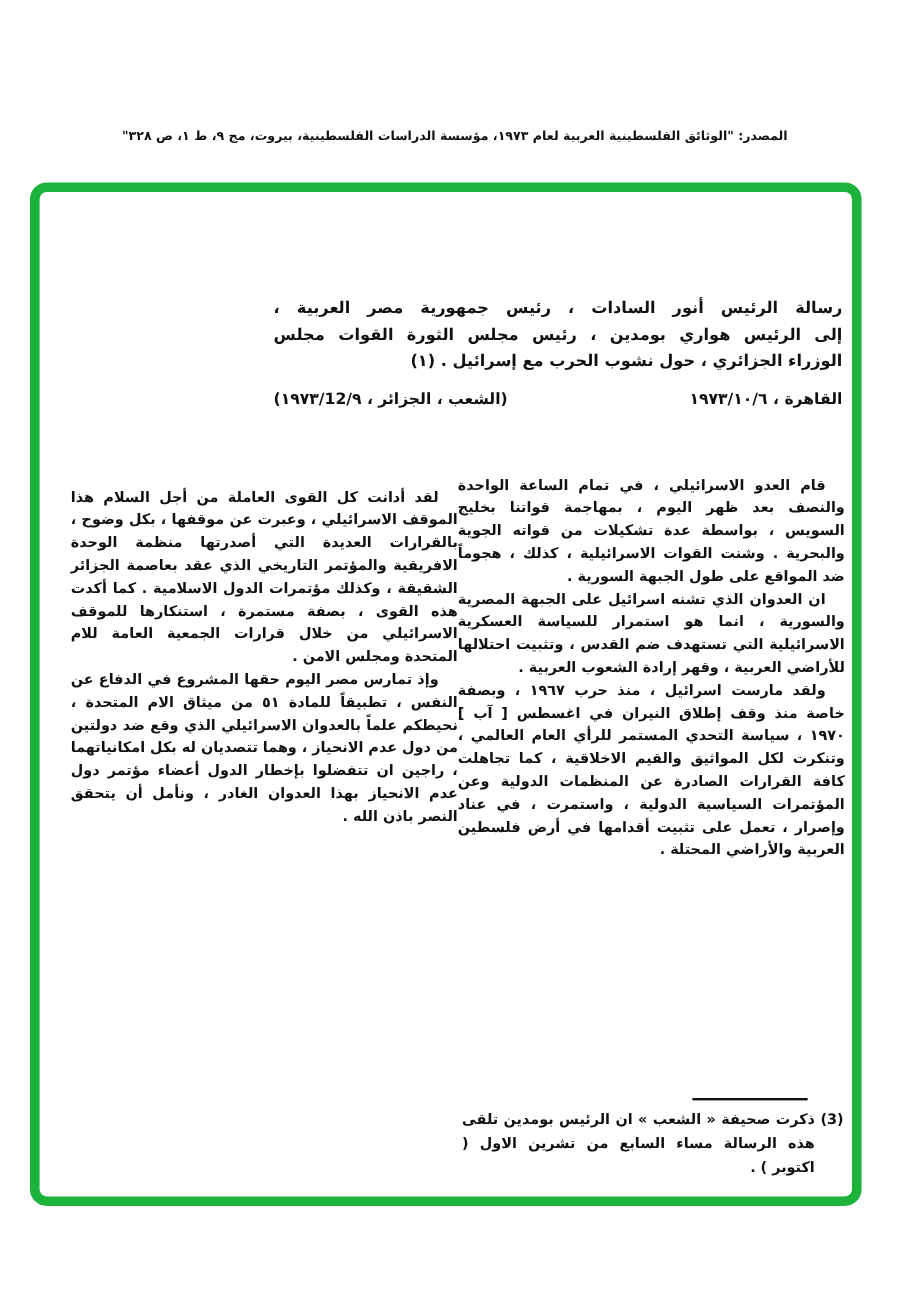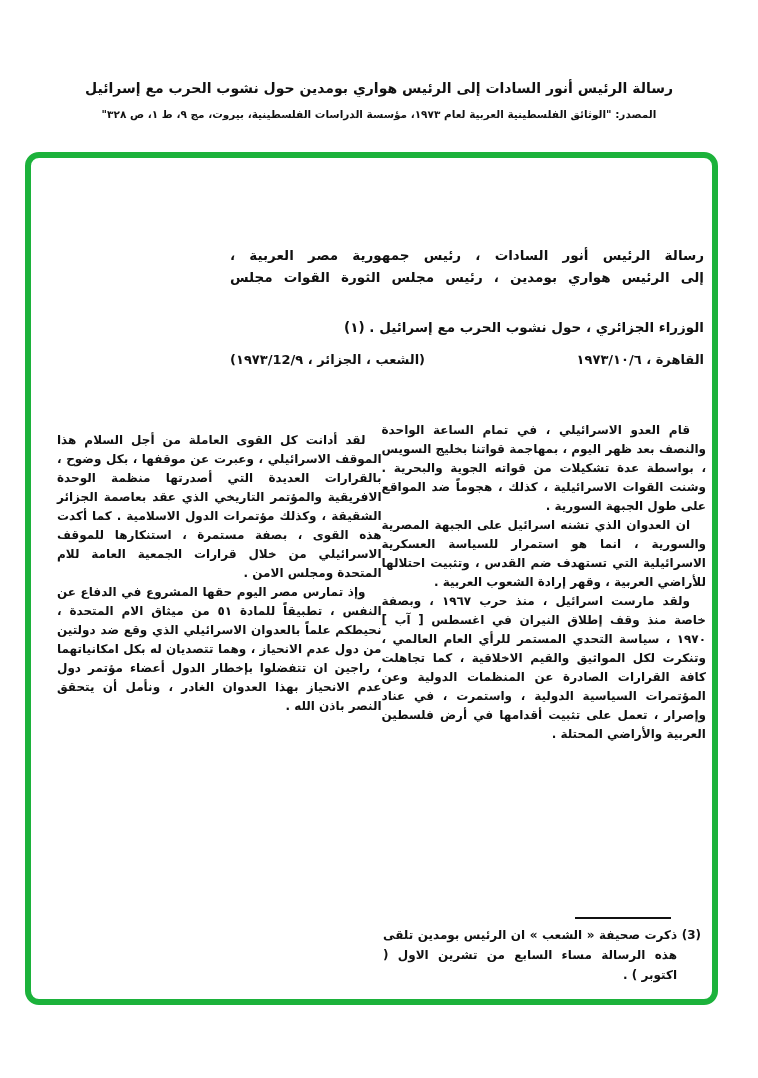--- a/index.html
+++ b/index.html
@@ -108,7 +108,6 @@
 
 <div class="page">
 
-  <div class="doc-title">رسالة الرئيس أنور السادات إلى الرئيس هواري بومدين حول نشوب الحرب مع إسرائيل</div>
 
   <div class="doc-source">المصدر: "الوثائق الفلسطينية العربية لعام ١٩٧٣، مؤسسة الدراسات الفلسطينية، بيروت، مج ٩، ط ١، ص ٣٢٨"</div>
 

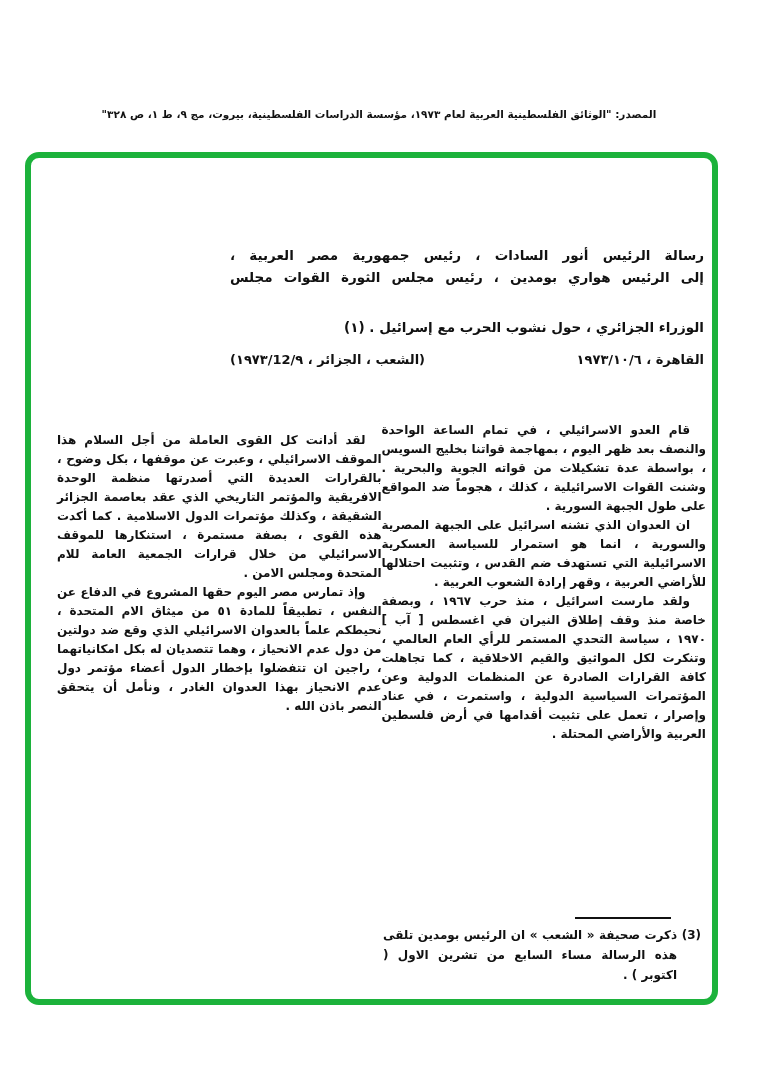--- a/index.html
+++ b/index.html
@@ -39,7 +39,7 @@
     width: 693px;
     height: 853px;
     box-sizing: border-box;
-    border: 6px solid #1d4ed8;
+    border: 8px solid #1d4ed8;
     border-radius: 14px;
     background: #ffffff;
   }

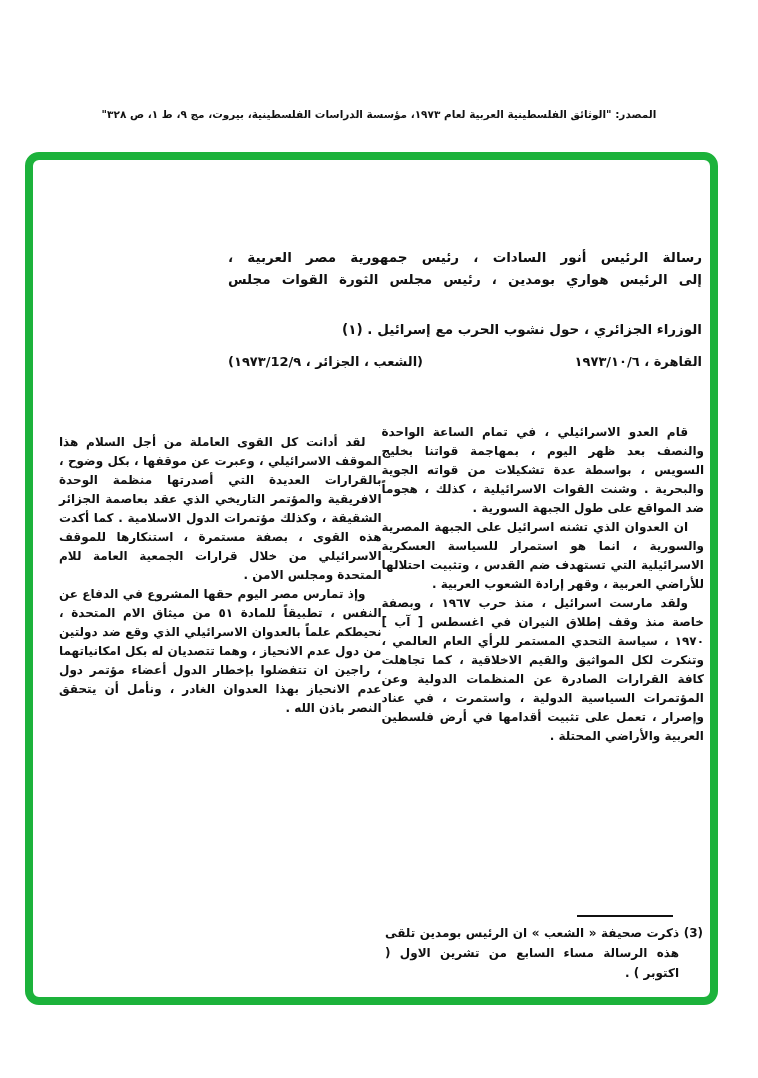--- a/index.html
+++ b/index.html
@@ -57,7 +57,6 @@
   .heading-line.last {
     text-align: right;
     text-align-last: auto;
-    margin-top: 28px;
   }
   .dateline {
     margin: 14px 8px 0 auto;

